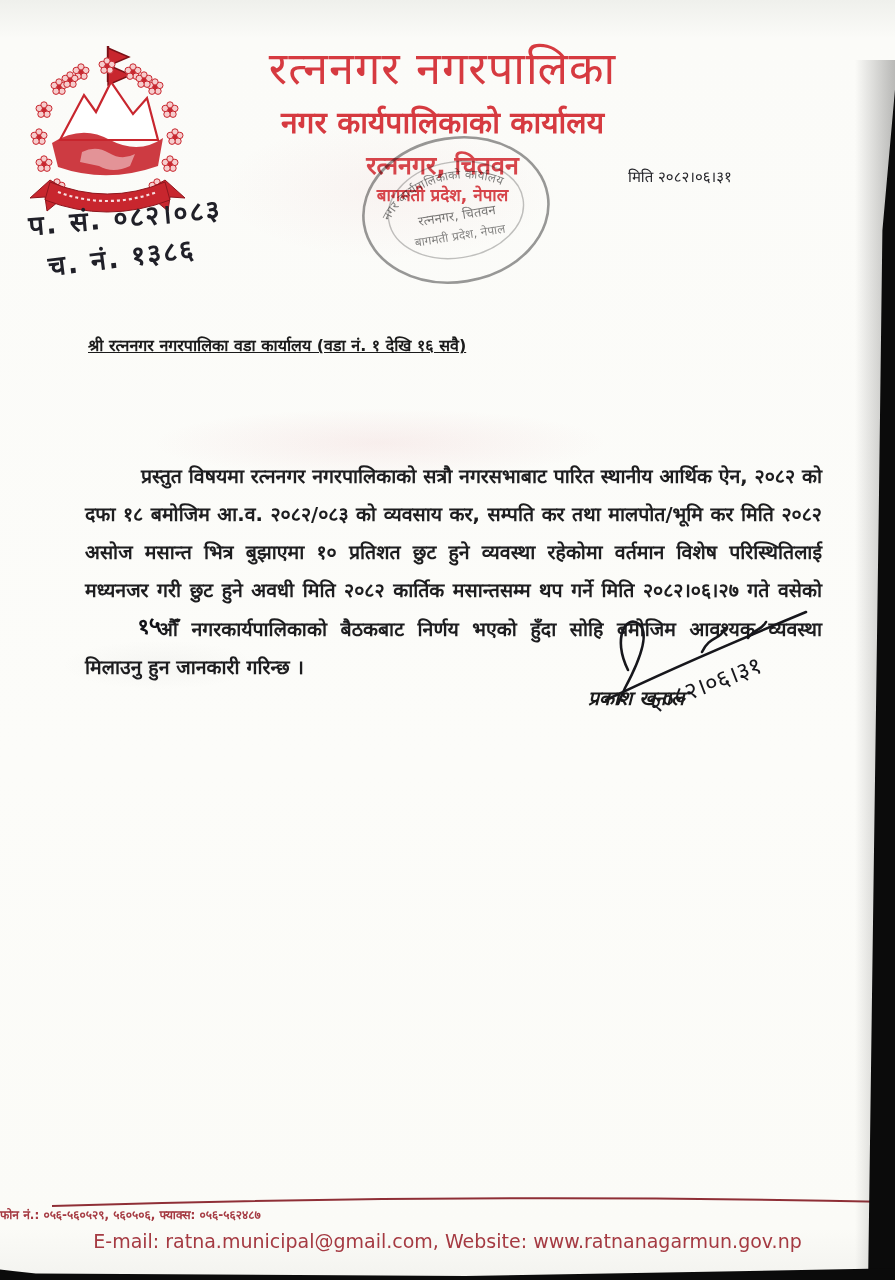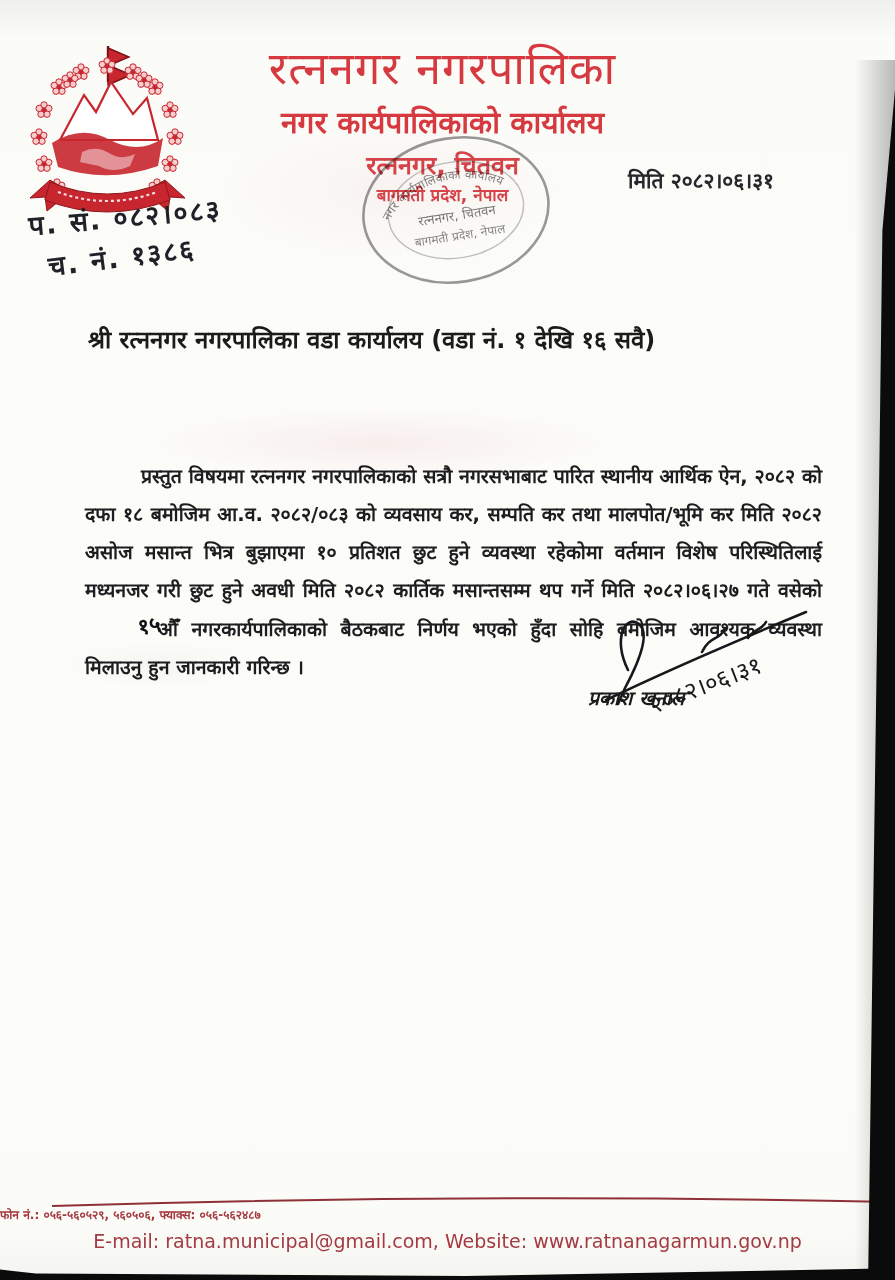--- a/index.html
+++ b/index.html
@@ -14,7 +14,7 @@
   .title2{left:180px;top:101px;width:525px;text-align:center;font-size:30px;font-weight:bold;color:#d63a40;}
   .title3{left:180px;top:147px;width:525px;text-align:center;font-size:25px;font-weight:bold;color:#d6444a;}
   .title4{left:180px;top:183px;width:525px;text-align:center;font-size:17px;font-weight:bold;color:#d6444a;}
-  .letter-date{left:628px;top:166px;width:200px;font-size:21px;font-weight:700;color:#26262b;}
+  .letter-date{left:628px;top:166px;width:200px;font-size:15px;font-weight:400;color:#26262b;}
   
   .emblem{left:20px;top:40px;width:175px;height:180px;}
   

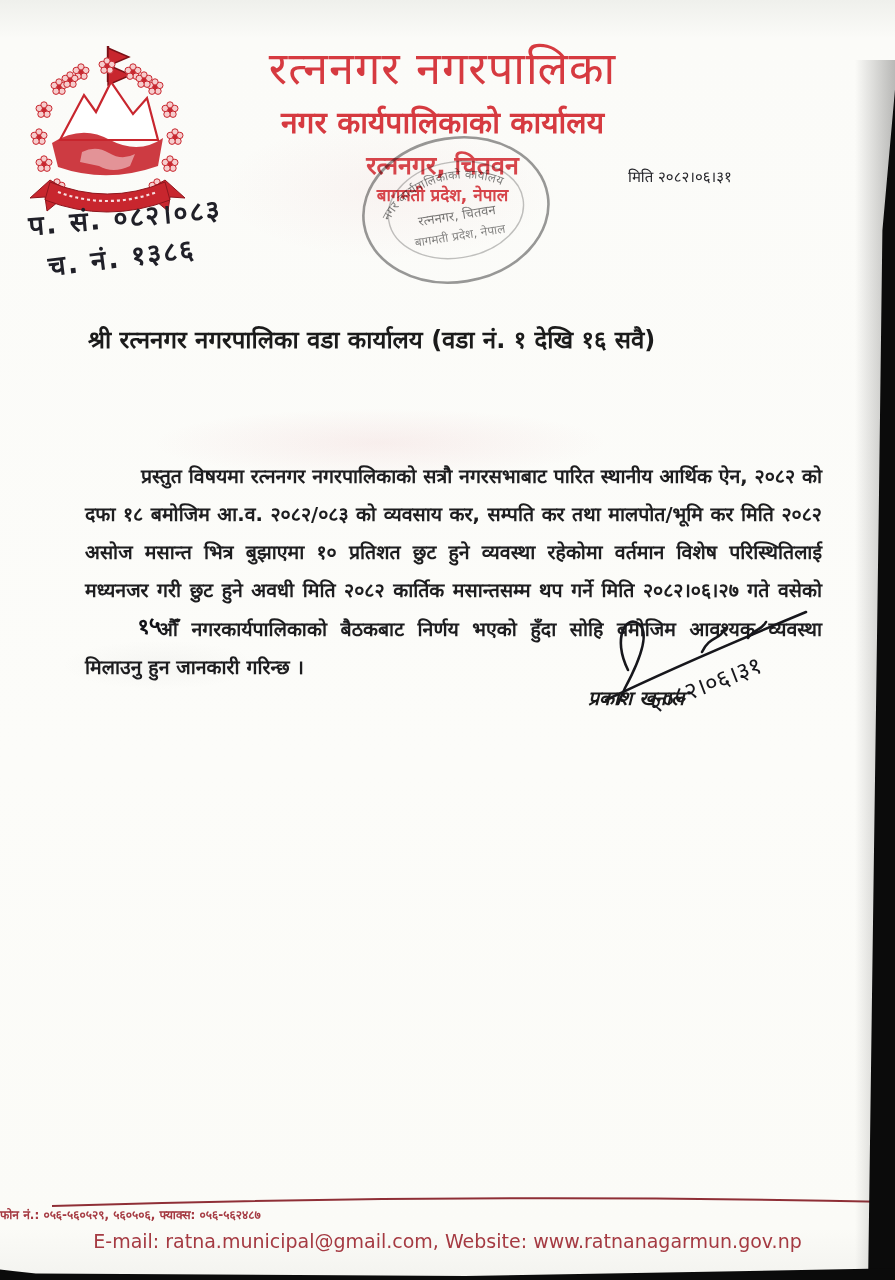--- a/index.html
+++ b/index.html
@@ -25,7 +25,7 @@
   .refs .r2{font-size:27px;letter-spacing:2px;margin-left:16px;margin-top:2px;transform:rotate(-2deg);}
   
   .subject{left:205px;top:254px;width:480px;font-size:19.5px;font-weight:600;}
-  .addr1{left:88px;top:322px;width:640px;font-size:24px;font-weight:600;}
+  .addr1{left:88px;top:334px;width:640px;font-size:16px;font-weight:600;text-decoration:underline;}
   .addr2{left:112px;top:368px;width:600px;font-size:19.5px;font-weight:600;}
   
   .body-para{left:85px;top:458px;width:737px;font-size:19.5px;line-height:38px;

